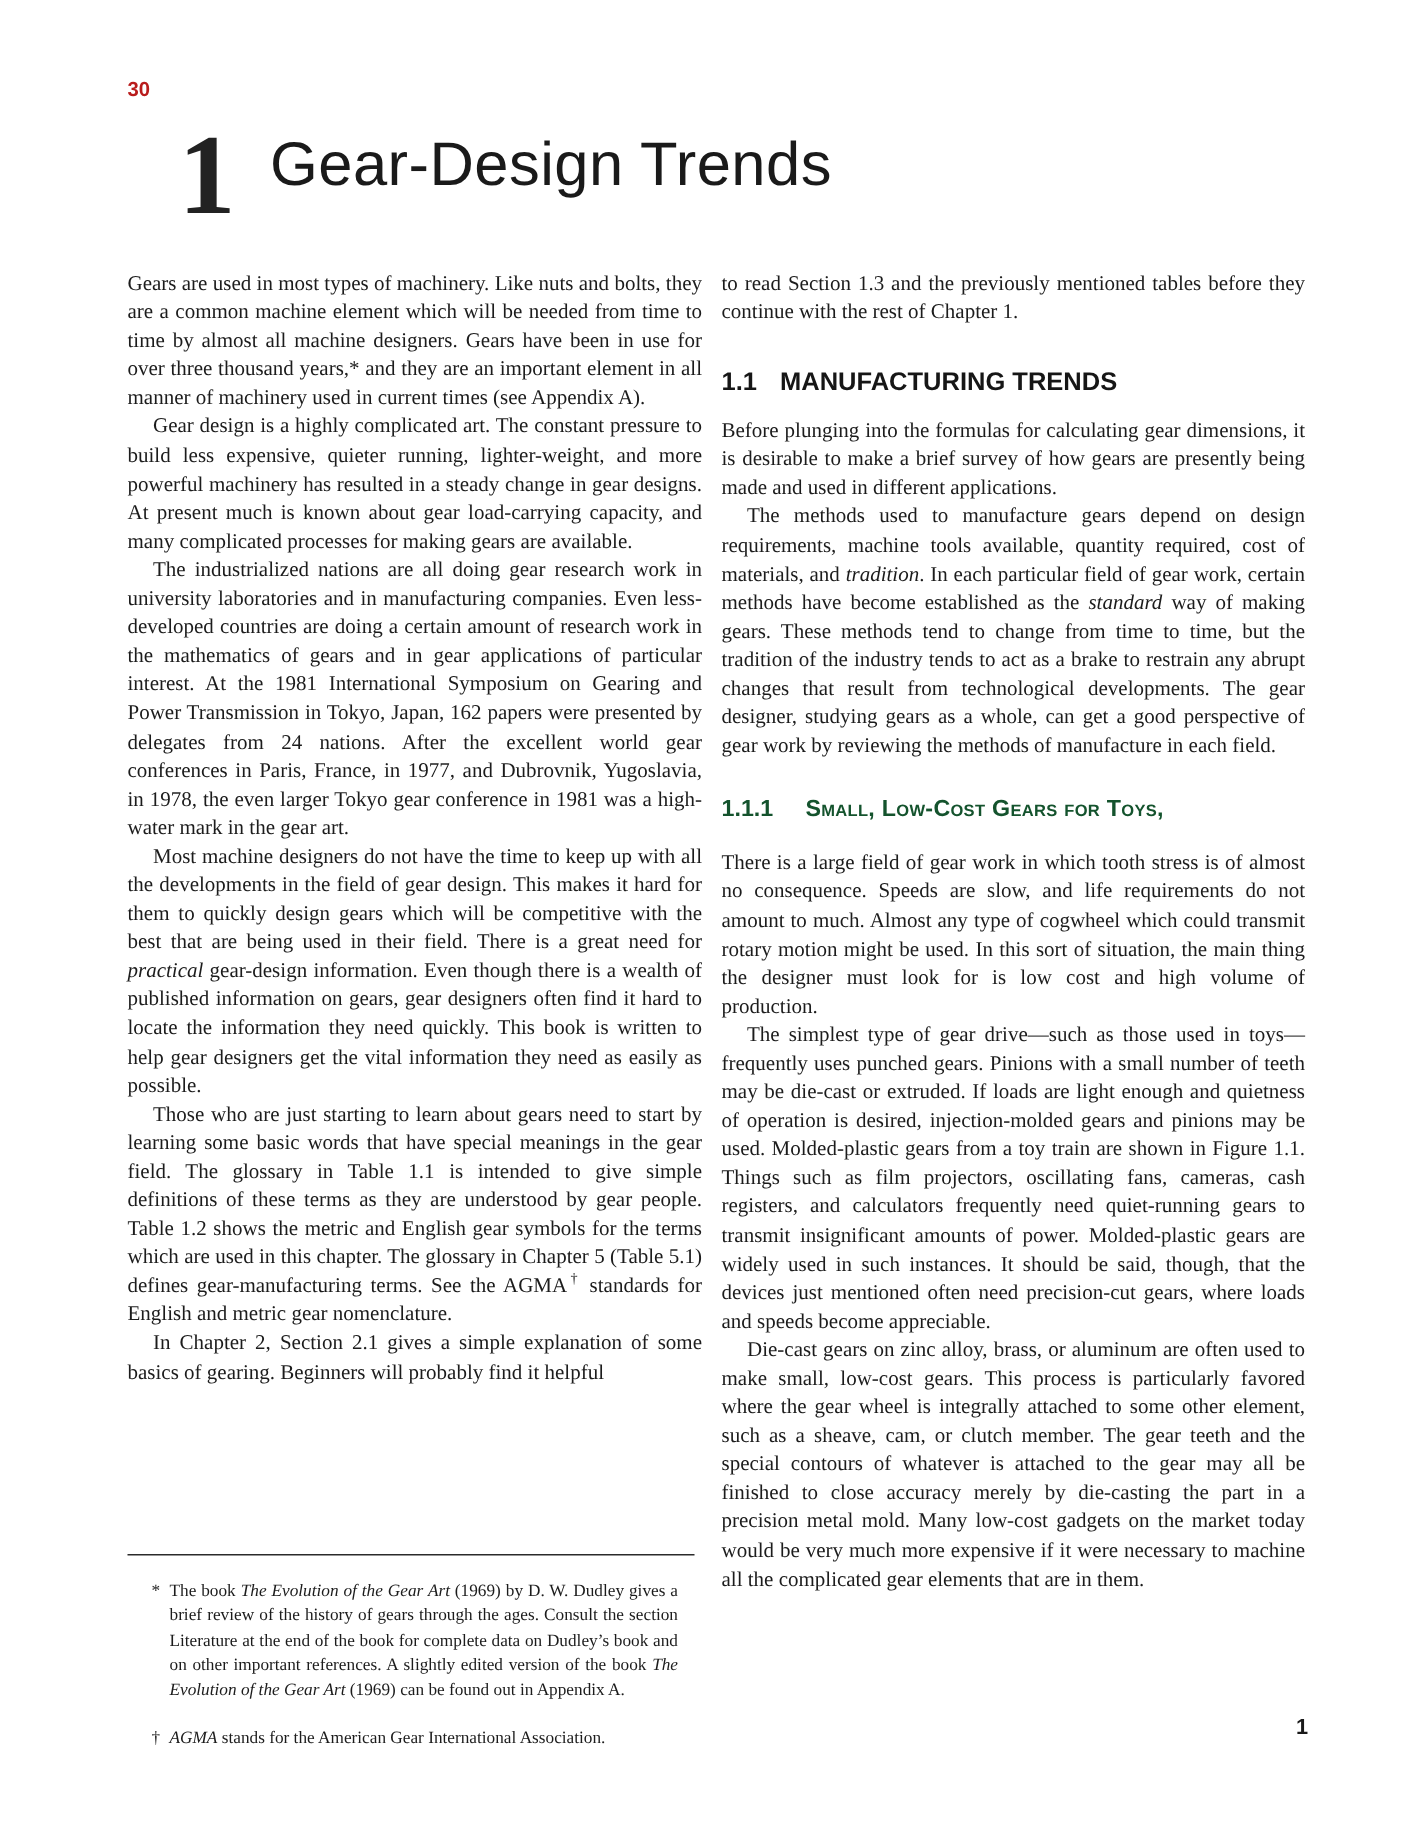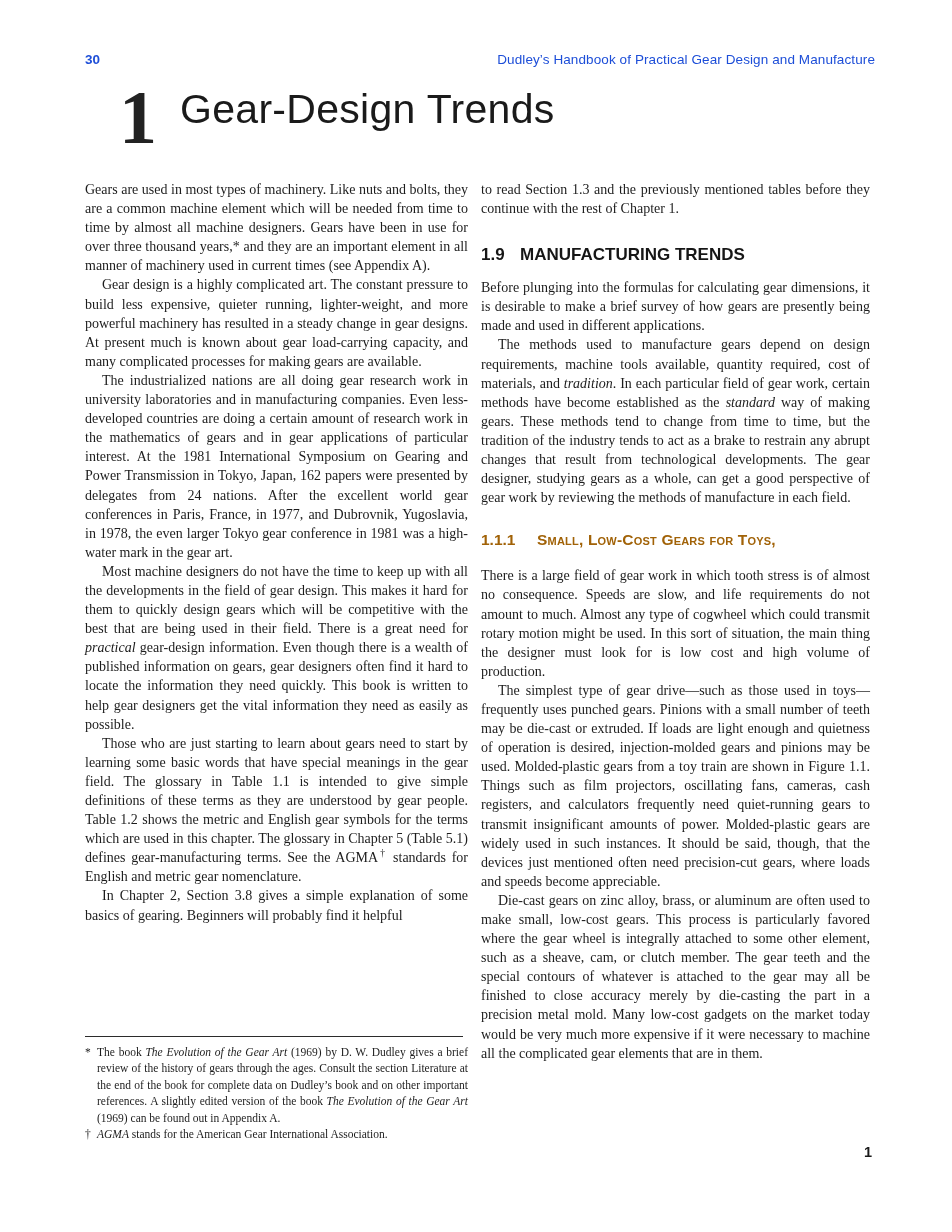--- a/index.html
+++ b/index.html
@@ -16,7 +16,7 @@
     position:absolute;top:52px;left:85px;width:790px;
     display:flex;justify-content:space-between;align-items:baseline;
     font-family:"Liberation Sans", sans-serif;
-    font-size:13.5px;color:#1d4ed8;
+    font-size:13.5px;color:#b91c1c;
   }
   .header-num{font-weight:700;}
   .header-title{font-weight:400;letter-spacing:0.1px;}

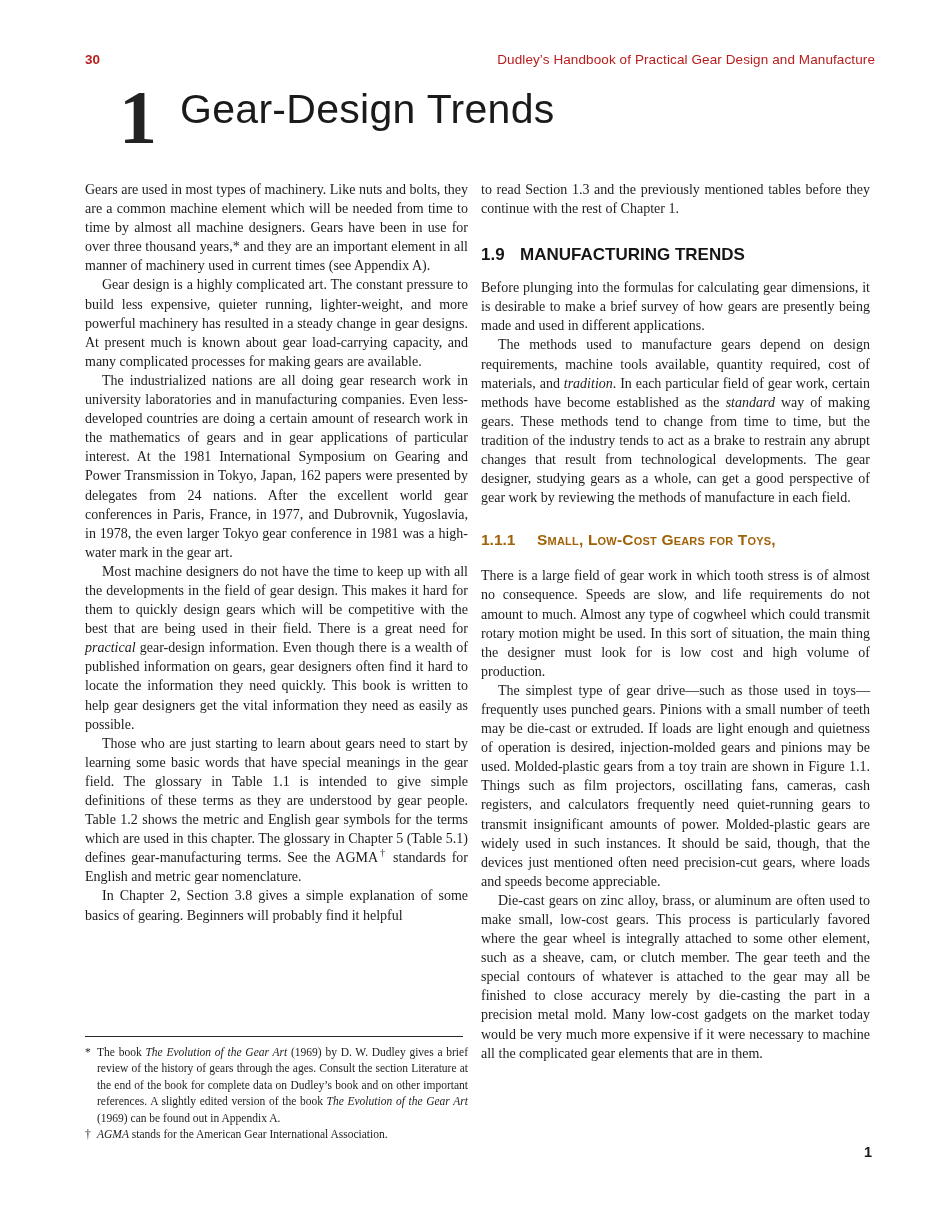--- a/index.html
+++ b/index.html
@@ -83,7 +83,6 @@
 
   <header class="page-header">
     <span class="header-num">30</span>
-    <span class="header-title">Dudley’s Handbook of Practical Gear Design and Manufacture</span>
   </header>
 
   <span class="ch-num">1</span>

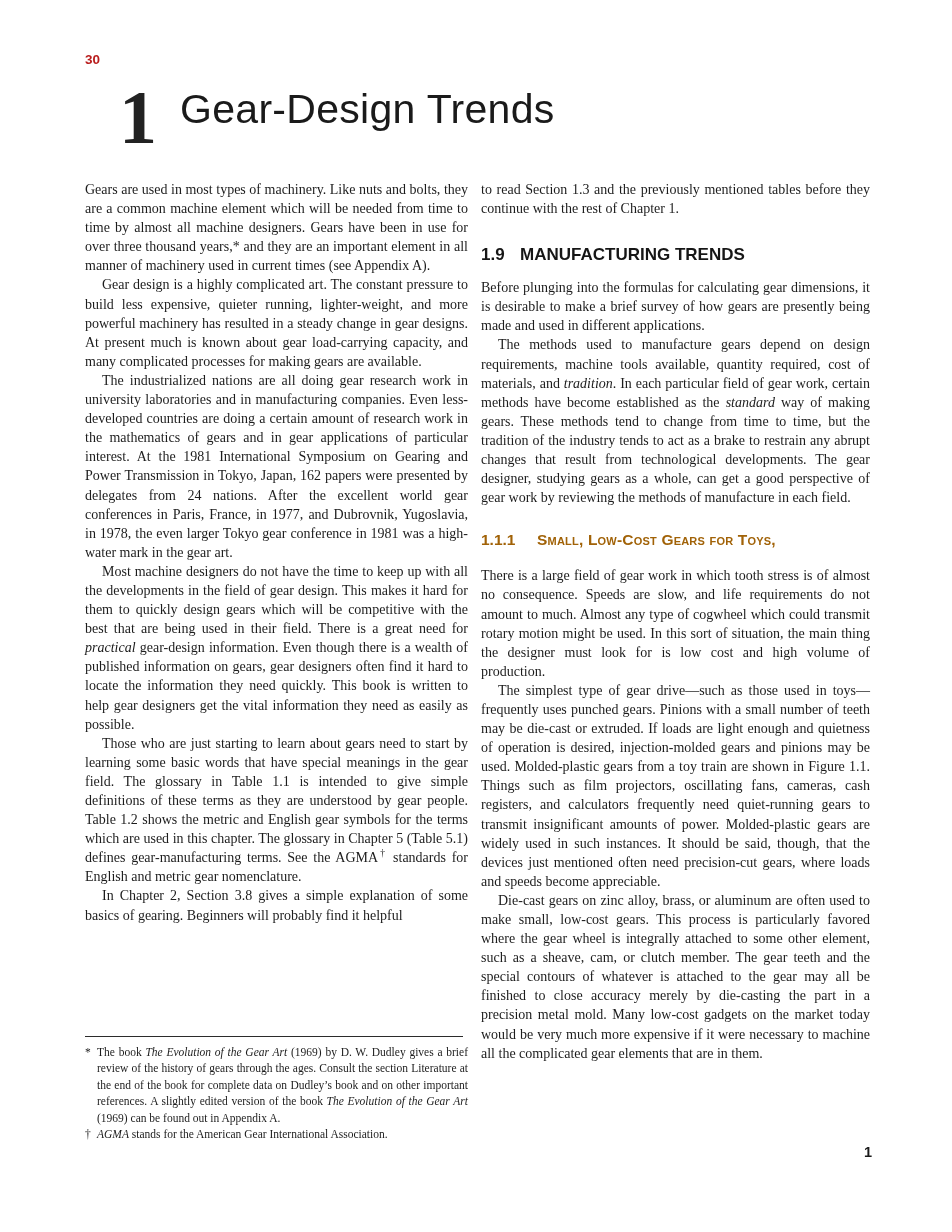--- a/index.html
+++ b/index.html
@@ -105,7 +105,7 @@
       </div>
 
     <h2 class="sec-head">
-      <span class="sec-num">1.9</span>
+      <span class="sec-num">1.1</span>
       <span class="sec-title">MANUFACTURING TRENDS</span>
     </h2>
     <div>

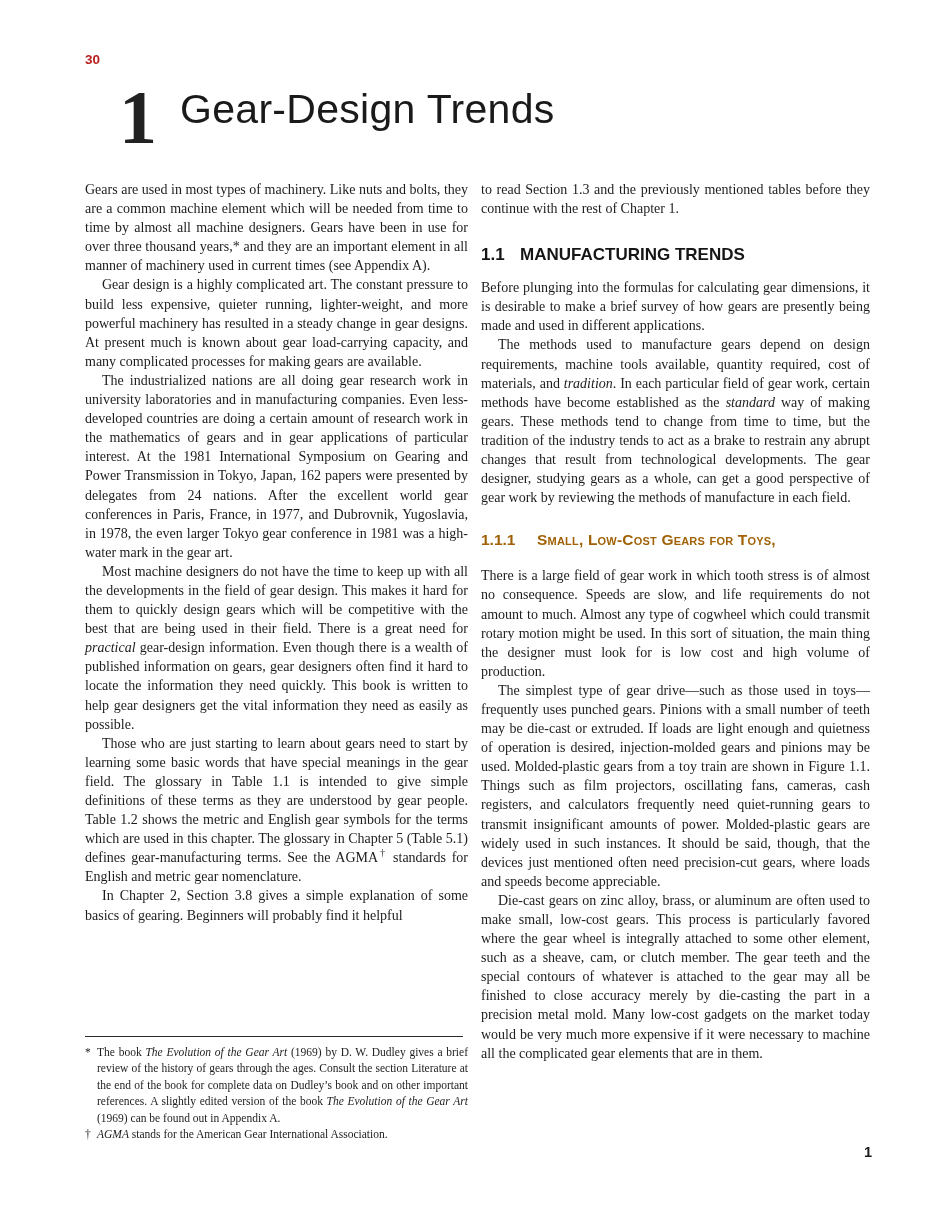--- a/index.html
+++ b/index.html
@@ -56,7 +56,7 @@
     display:flex;margin:21px 0 14px 0;
     font-family:"Liberation Sans", sans-serif;
     font-weight:700;font-size:15.5px;line-height:24px;
-    color:#a16207;text-align:left;
+    color:#14532d;text-align:left;
   }
   .subsec-num{flex:none;width:56px;}
   .subsec-title span{display:block;font-variant:small-caps;letter-spacing:0.2px;}

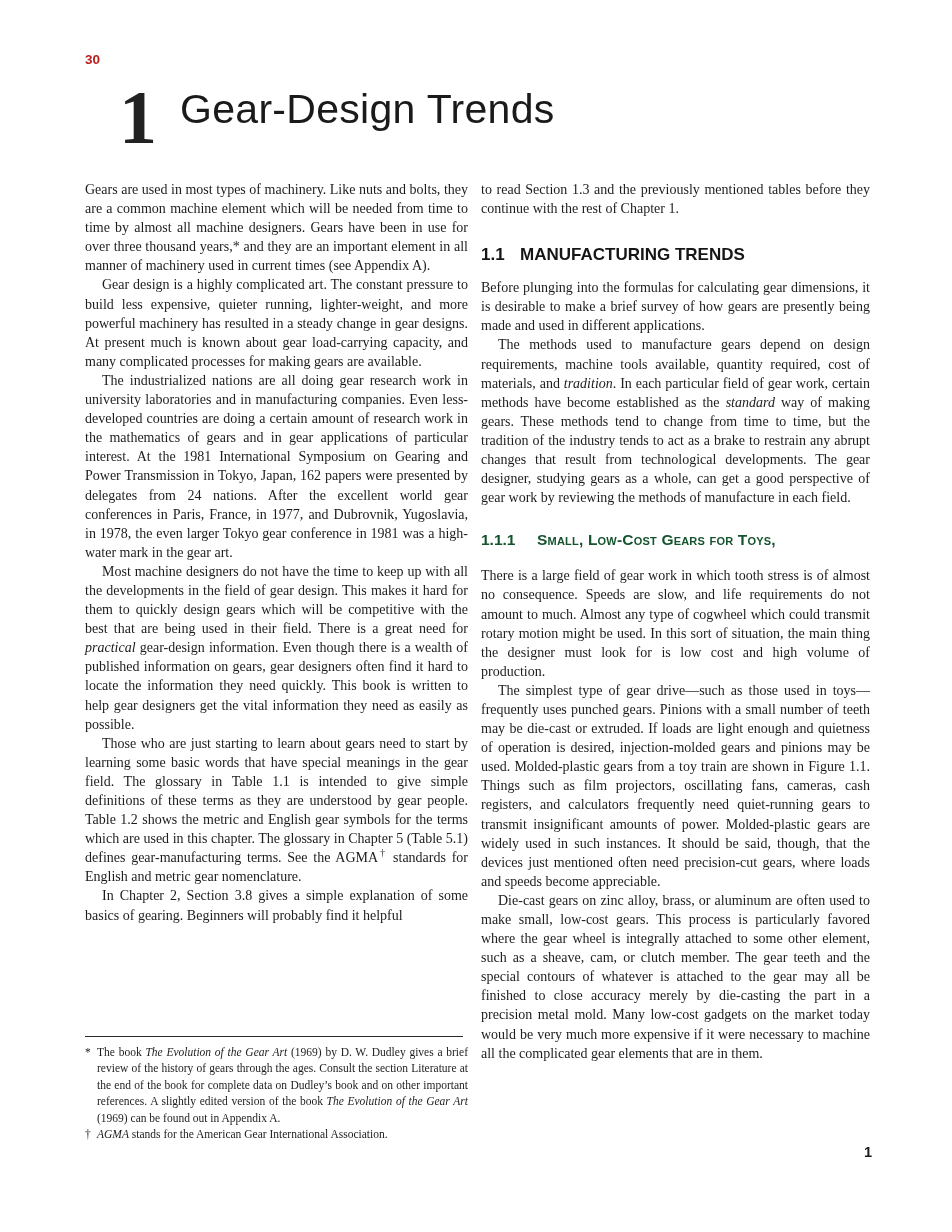--- a/index.html
+++ b/index.html
@@ -95,7 +95,7 @@
         <p class="body-p indent"><span>The industrialized nations are all doing gear research work in university laboratories and in manufacturing companies. Even less-developed countries are doing a certain amount of research work in the mathematics of gears and in gear applications of particular interest. At the 1981 International Symposium on Gearing and Power Transmission in Tokyo, Japan, 162 papers were presented by delegates from 24 nations. After the excellent world gear conferences in Paris, France, in 1977, and Dubrovnik, Yugoslavia, in 1978, the even larger Tokyo gear conference in 1981 was a high-water mark in the gear art.</span></p>
         <p class="body-p indent"><span>Most machine designers do not have the time to keep up with all the developments in the field of gear design. This makes it hard for them to quickly design gears which will be competitive with the best that are being used in their field. There is a great need for </span><em>practical</em><span> gear-design information. Even though there is a wealth of published information on gears, gear designers often find it hard to locate the information they need quickly. This book is written to help gear designers get the vital information they need as easily as possible.</span></p>
         <p class="body-p indent"><span>Those who are just starting to learn about gears need to start by learning some basic words that have special meanings in the gear field. The glossary in Table 1.1 is intended to give simple definitions of these terms as they are understood by gear people. Table 1.2 shows the metric and English gear symbols for the terms which are used in this chapter. The glossary in Chapter 5 (Table 5.1) defines gear-manufacturing terms. See the AGMA</span><sup>†</sup><span> standards for English and metric gear nomenclature.</span></p>
-        <p class="body-p indent"><span>In Chapter 2, Section 3.8 gives a simple explanation of some basics of gearing. Beginners will probably find it helpful</span></p>
+        <p class="body-p indent"><span>In Chapter 2, Section 2.1 gives a simple explanation of some basics of gearing. Beginners will probably find it helpful</span></p>
       </div>
   </section>
 

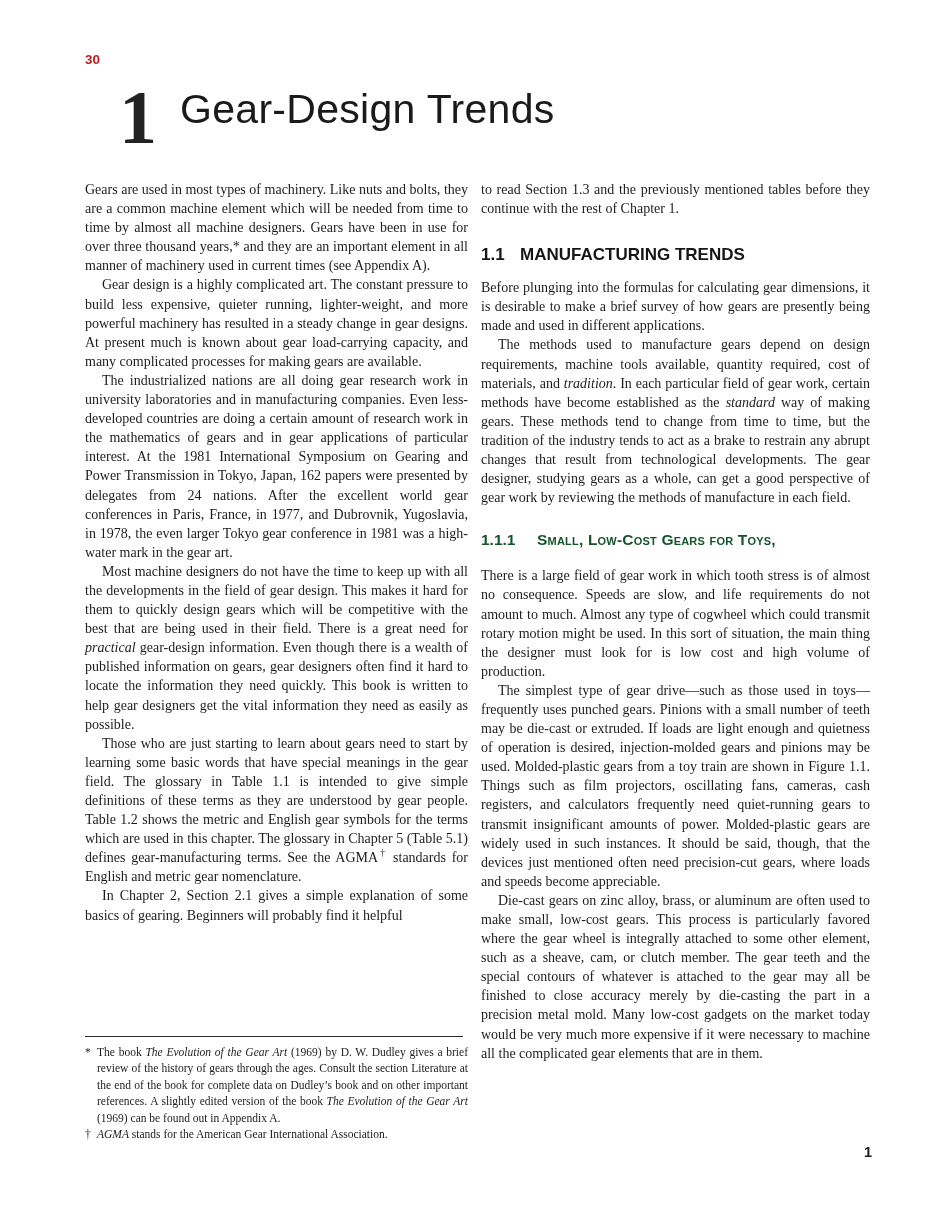--- a/index.html
+++ b/index.html
@@ -66,7 +66,7 @@
     font-size:11.5px;line-height:16.4px;text-align:justify;
   }
   .fn-rule{border:0;border-top:1.5px solid #2b2b2b;width:378px;margin:0 0 7px 0;}
-  .fn{padding-left:12px;text-indent:-12px;margin:0;}
+  .fn{padding-left:12px;text-indent:-12px;margin:16px;}
   .fn em{font-style:italic;}
   .fn-marker{display:inline-block;width:12px;text-indent:0;}
   

